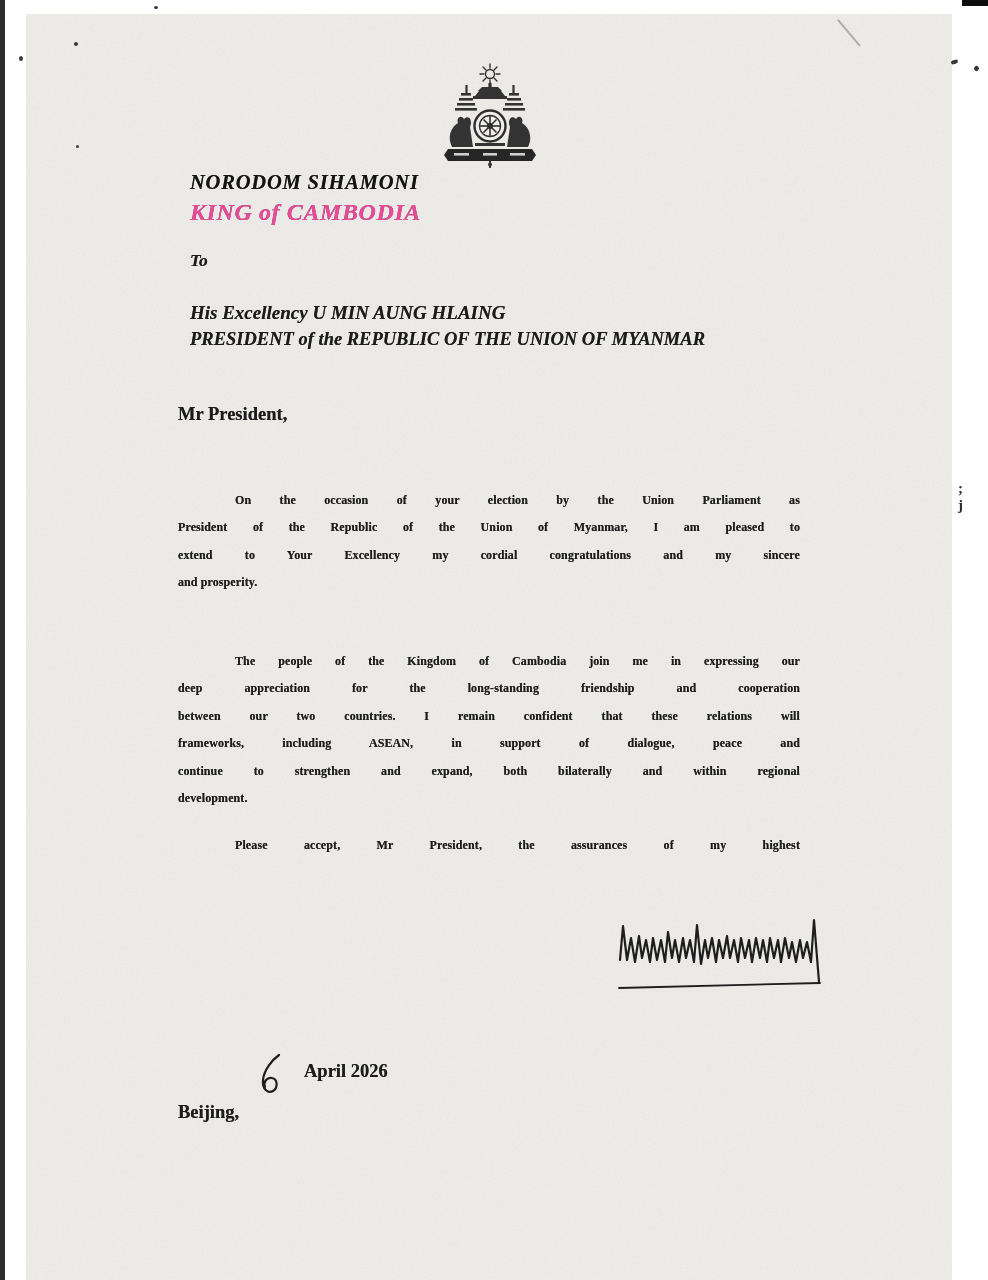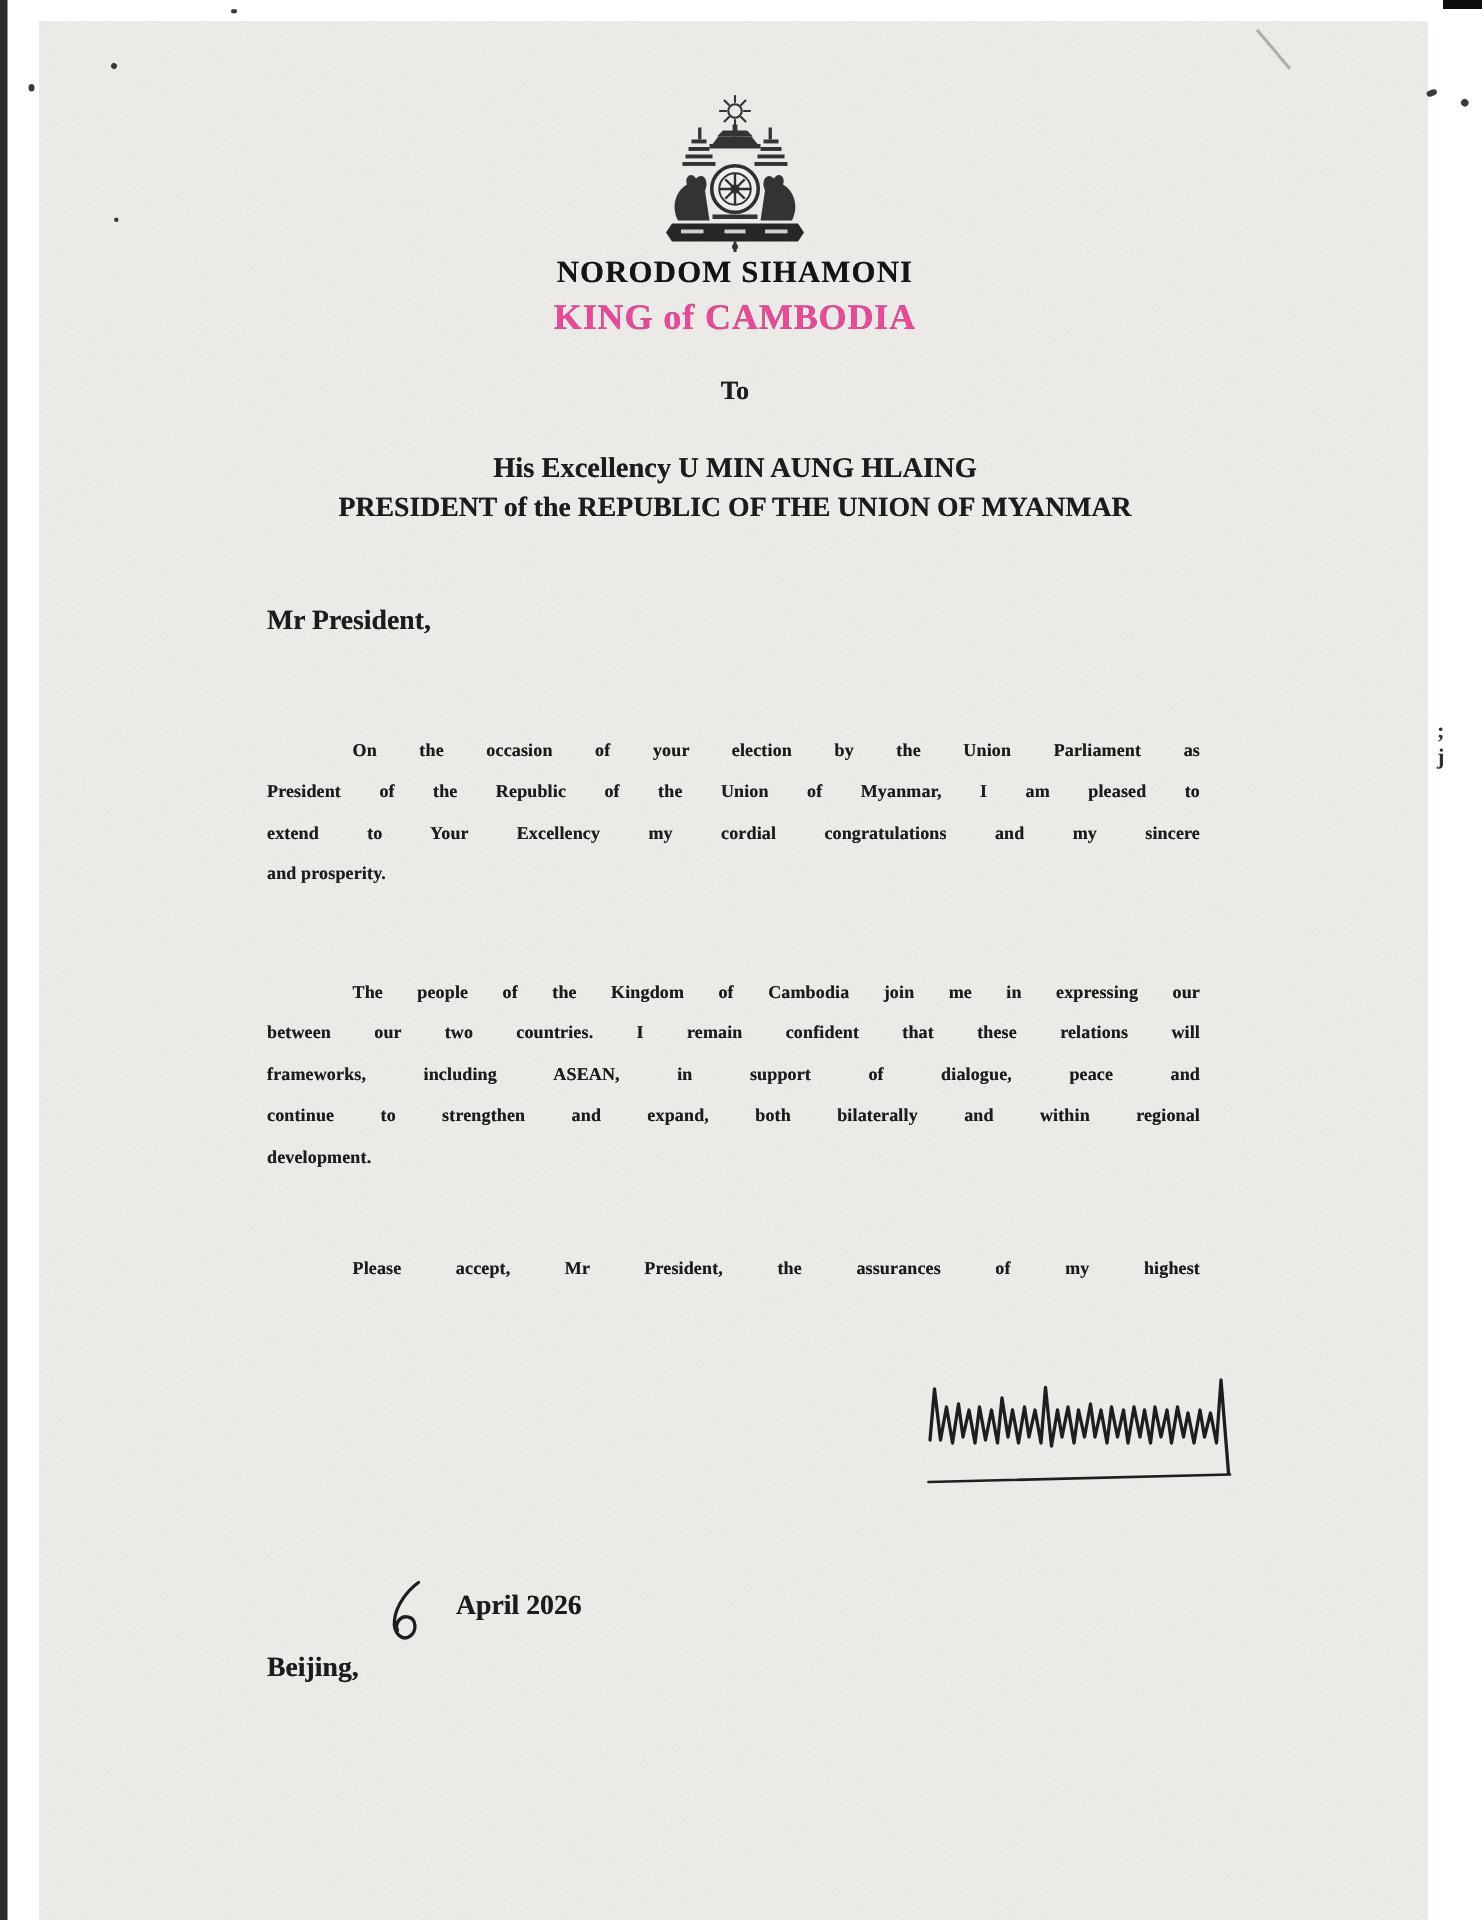--- a/index.html
+++ b/index.html
@@ -15,8 +15,8 @@
   }
   .texture{position:absolute;left:26px;top:14px;width:926px;height:1266px;pointer-events:none;}
   .crest{position:absolute;left:442px;top:63px;width:96px;height:106px;}
-  .center-line{position:absolute;left:190px;width:600px;text-align:center;white-space:nowrap;
-    text-shadow:0 0 .3px rgba(25,25,25,.75);}
+  .center-line{position:absolute;left:190px;width:600px;white-space:nowrap;
+    text-shadow:0 0 .3px rgba(25,25,25,.75);font-style:italic;}
   .lh-title{top:171px;font-size:20.5px;font-weight:bold;letter-spacing:.8px;color:#141414;}
   .lh-sub{top:199px;font-size:24px;font-weight:bold;letter-spacing:.6px;color:#ec4899;}
   .to-label{top:250px;font-size:17.5px;font-weight:bold;}

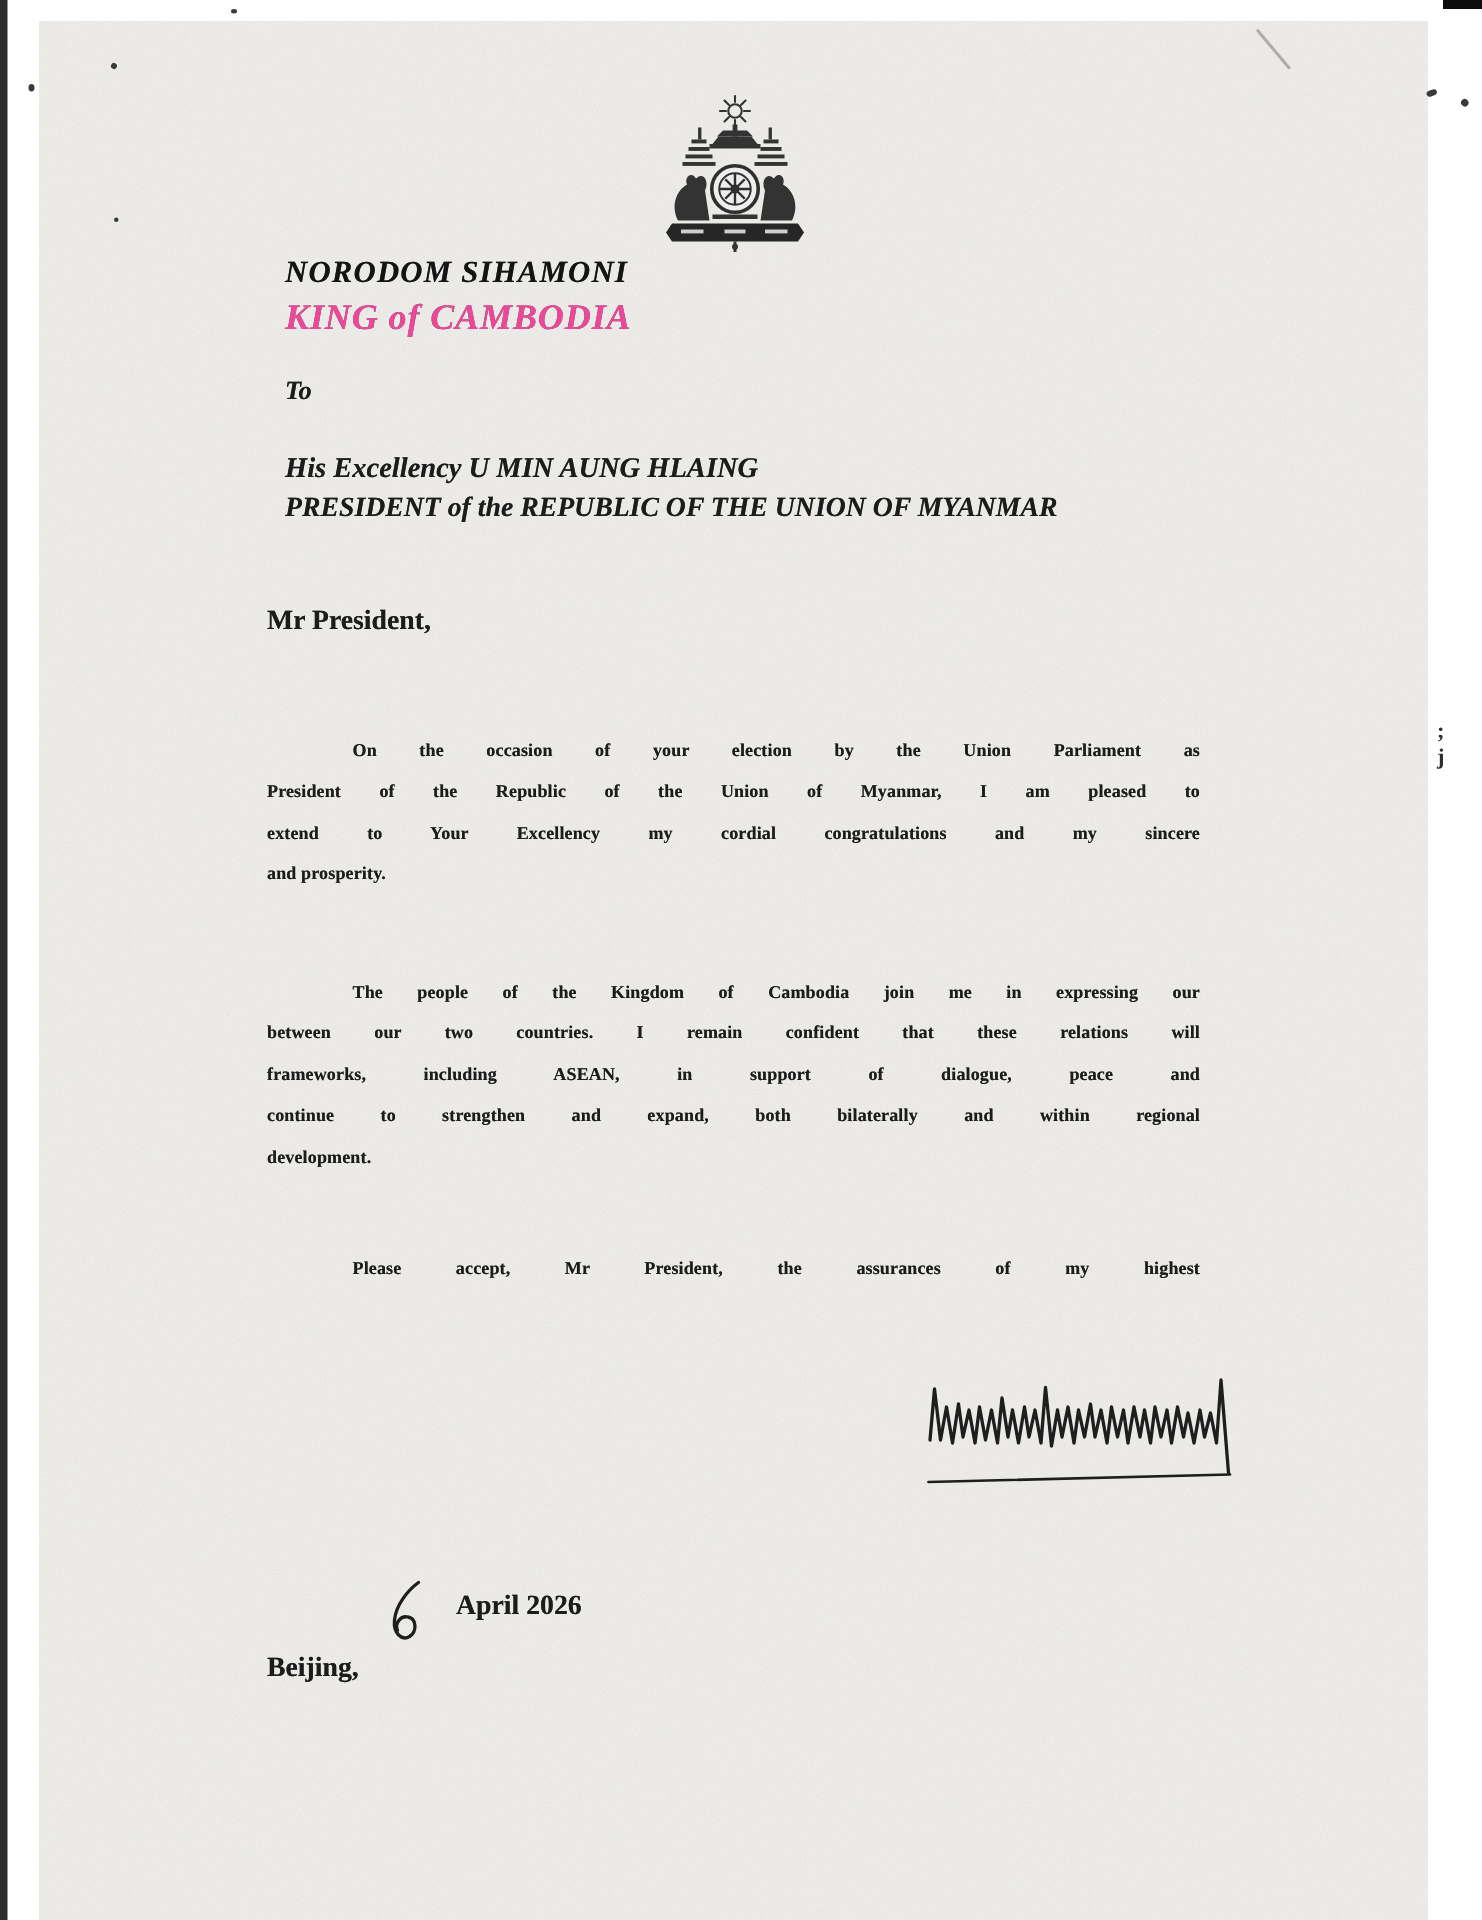--- a/index.html
+++ b/index.html
@@ -139,6 +139,7 @@
 </div>
 <div class="para p2">
   <span class="line indent">The people of the Kingdom of Cambodia join me in expressing our</span>
+  <span class="line">deep appreciation for the long-standing friendship and cooperation</span>
   <span class="line">between our two countries. I remain confident that these relations will</span>
   <span class="line">frameworks, including ASEAN, in support of dialogue, peace and</span>
   <span class="line">continue to strengthen and expand, both bilaterally and within regional</span>

